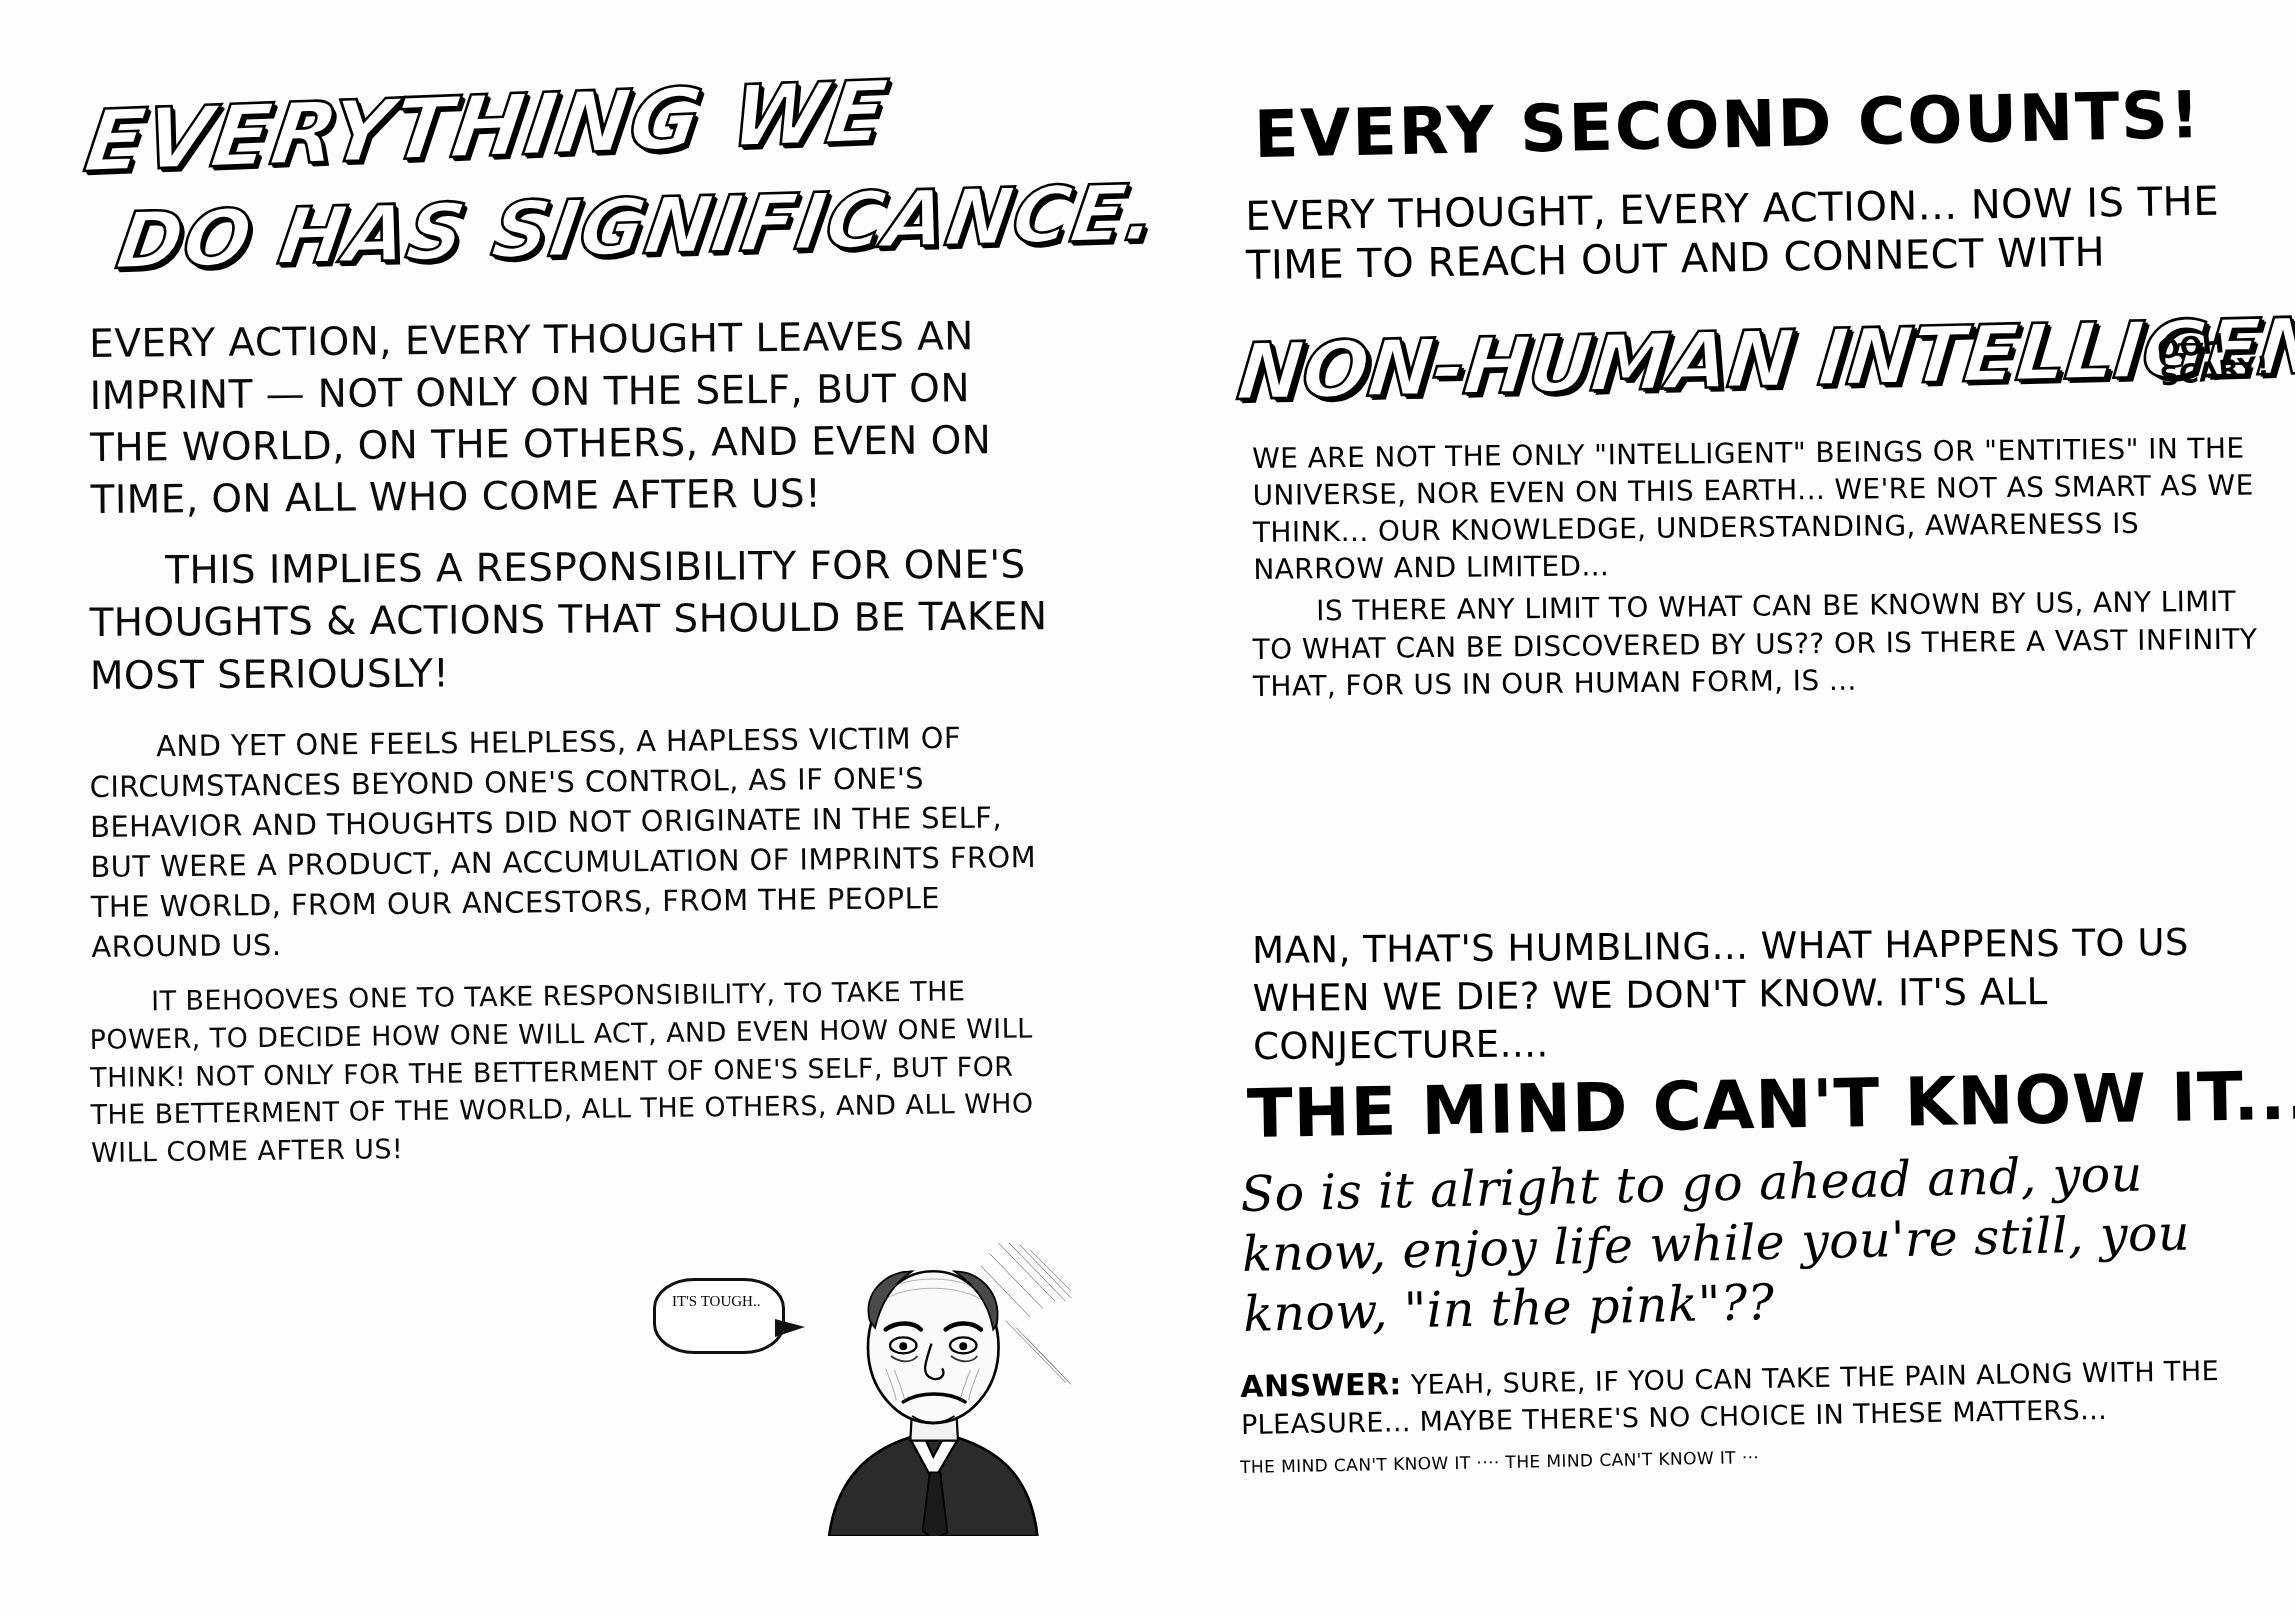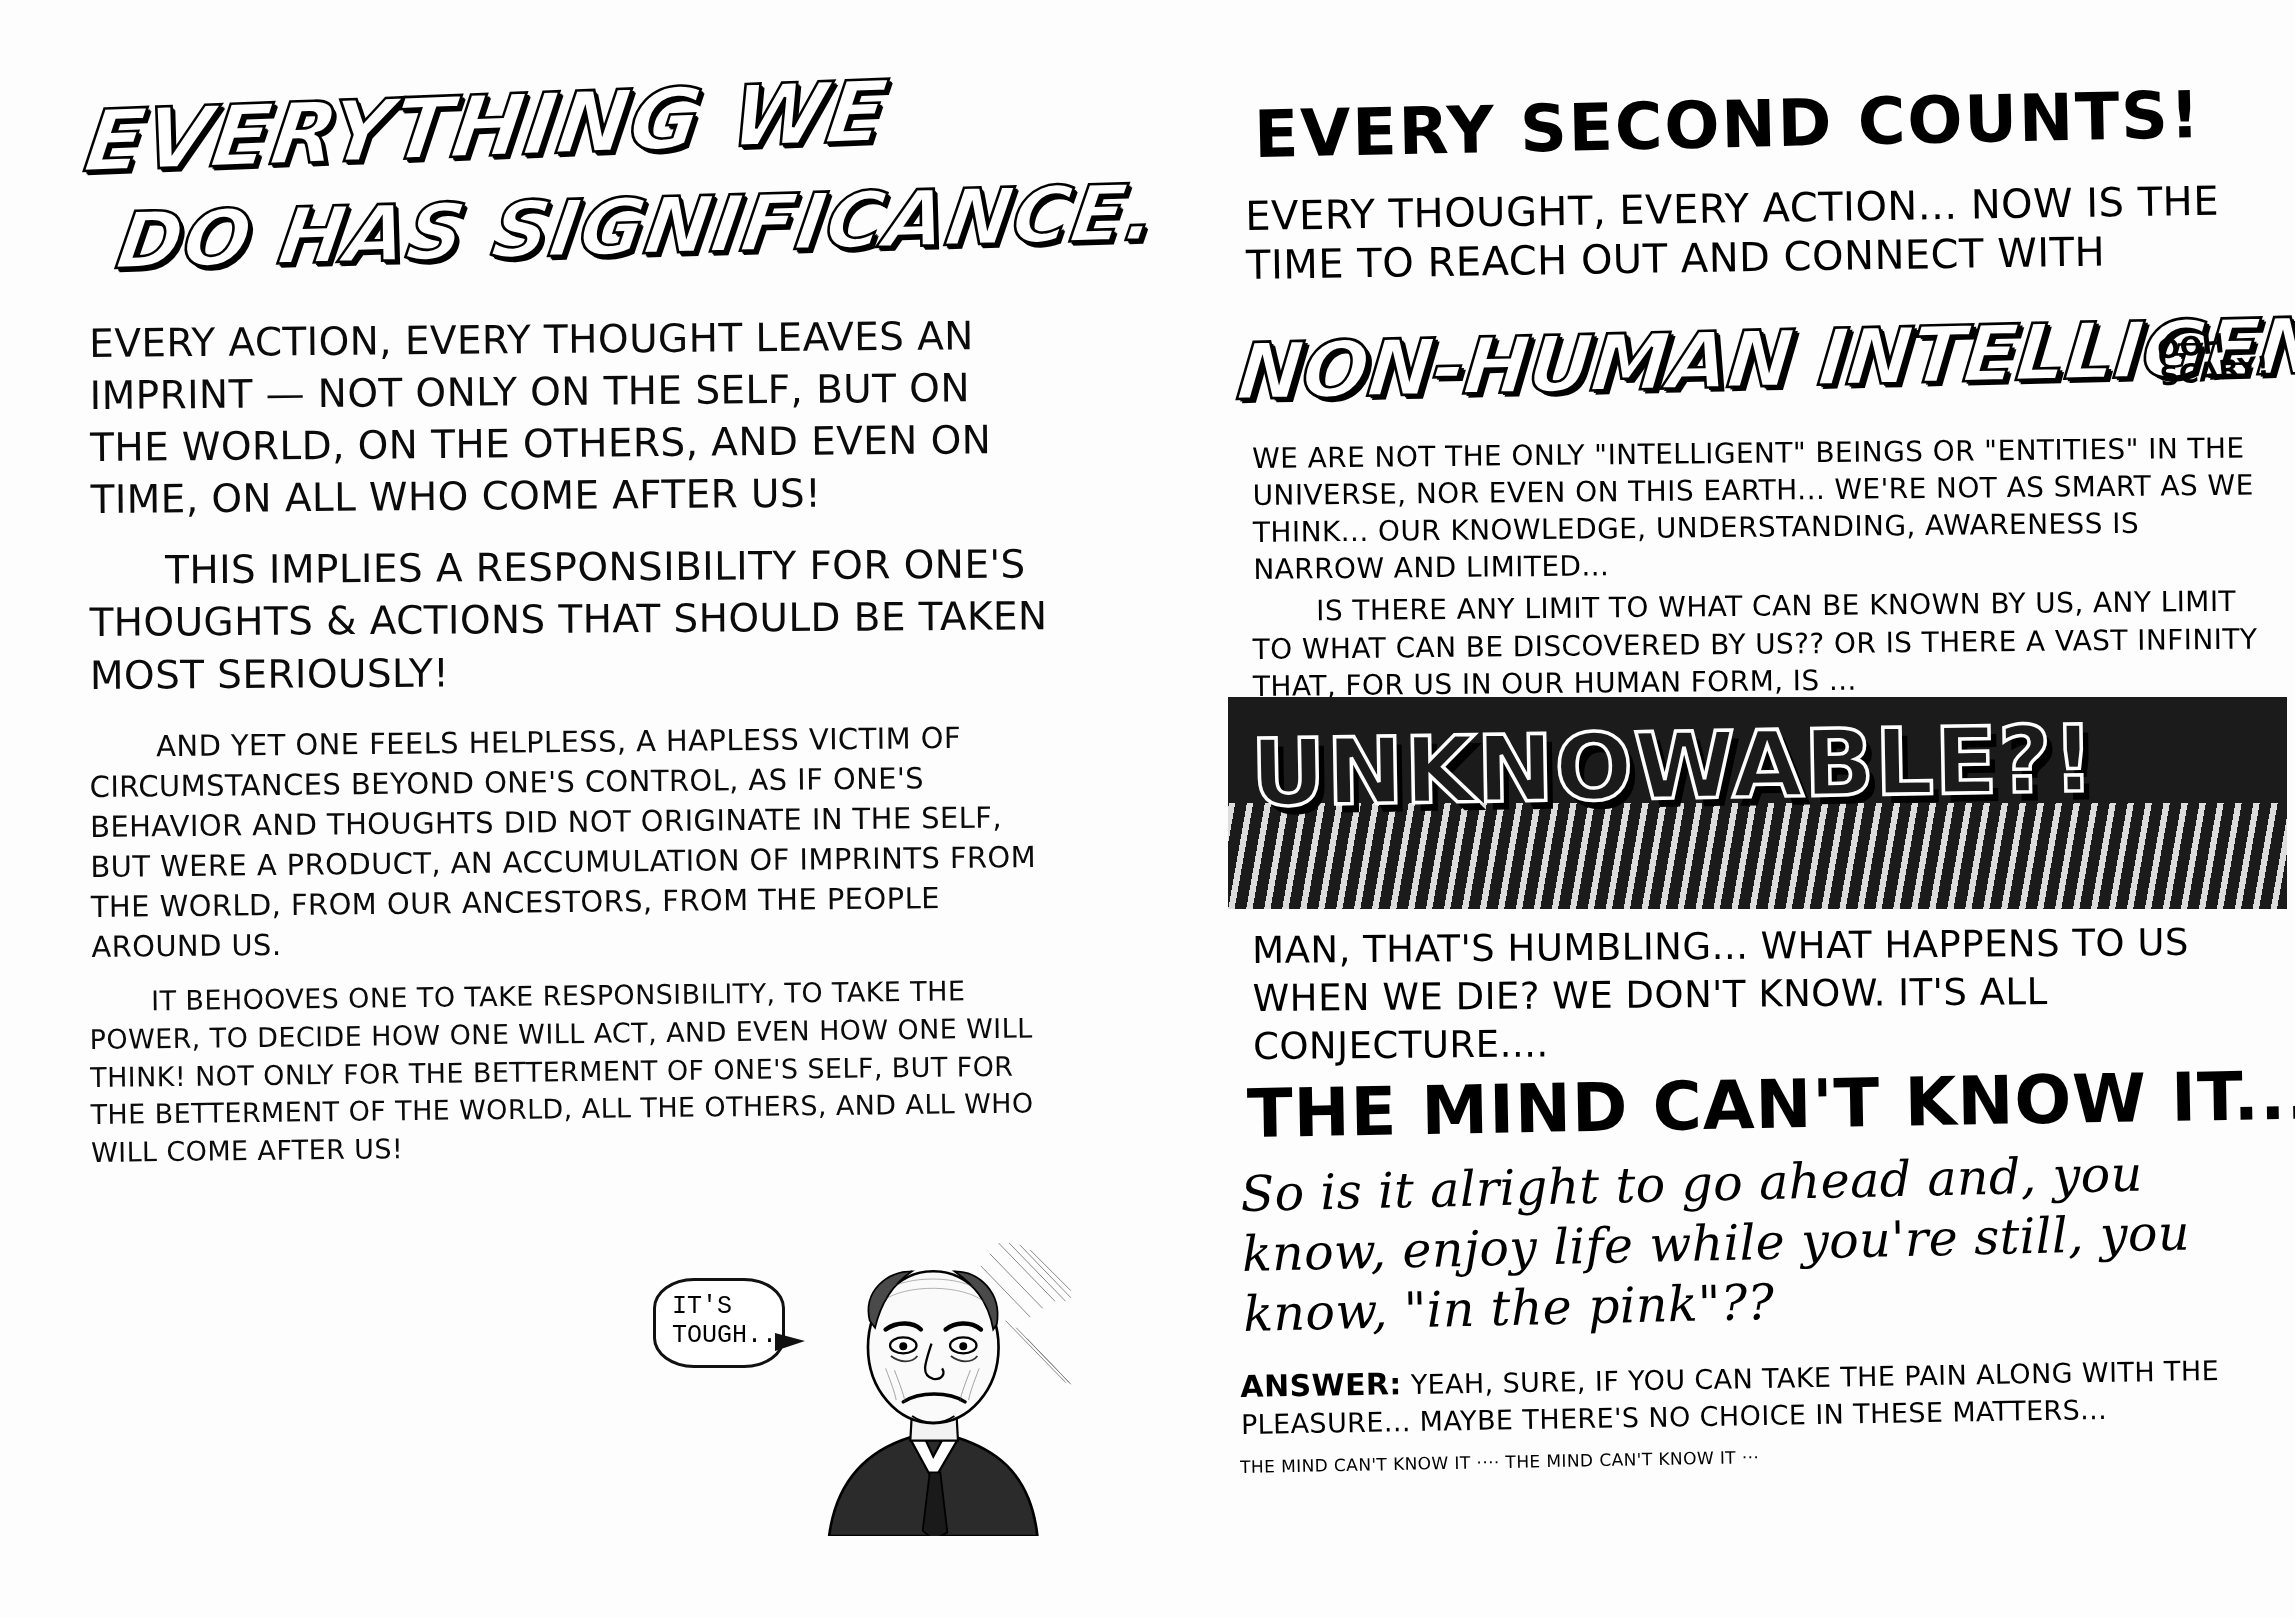--- a/index.html
+++ b/index.html
@@ -429,9 +429,6 @@
     <div class="r-p1">WE ARE NOT THE ONLY "INTELLIGENT" BEINGS OR "ENTITIES" IN THE UNIVERSE, NOR EVEN ON THIS EARTH... WE'RE NOT AS SMART AS WE THINK... OUR KNOWLEDGE, UNDERSTANDING, AWARENESS IS NARROW AND LIMITED...</div>
     <div class="r-p2">IS THERE ANY LIMIT TO WHAT CAN BE KNOWN BY US, ANY LIMIT TO WHAT CAN BE DISCOVERED BY US?? OR IS THERE A VAST INFINITY THAT, FOR US IN OUR HUMAN FORM, IS ...</div>
 
-    <div class="unknowable-band">
-      <div class="unknowable-text">UNKNOWABLE?!</div>
-    </div>
 
     <div class="r-p3">MAN, THAT'S HUMBLING... WHAT HAPPENS TO US WHEN WE DIE? WE DON'T KNOW. IT'S ALL CONJECTURE....</div>
 

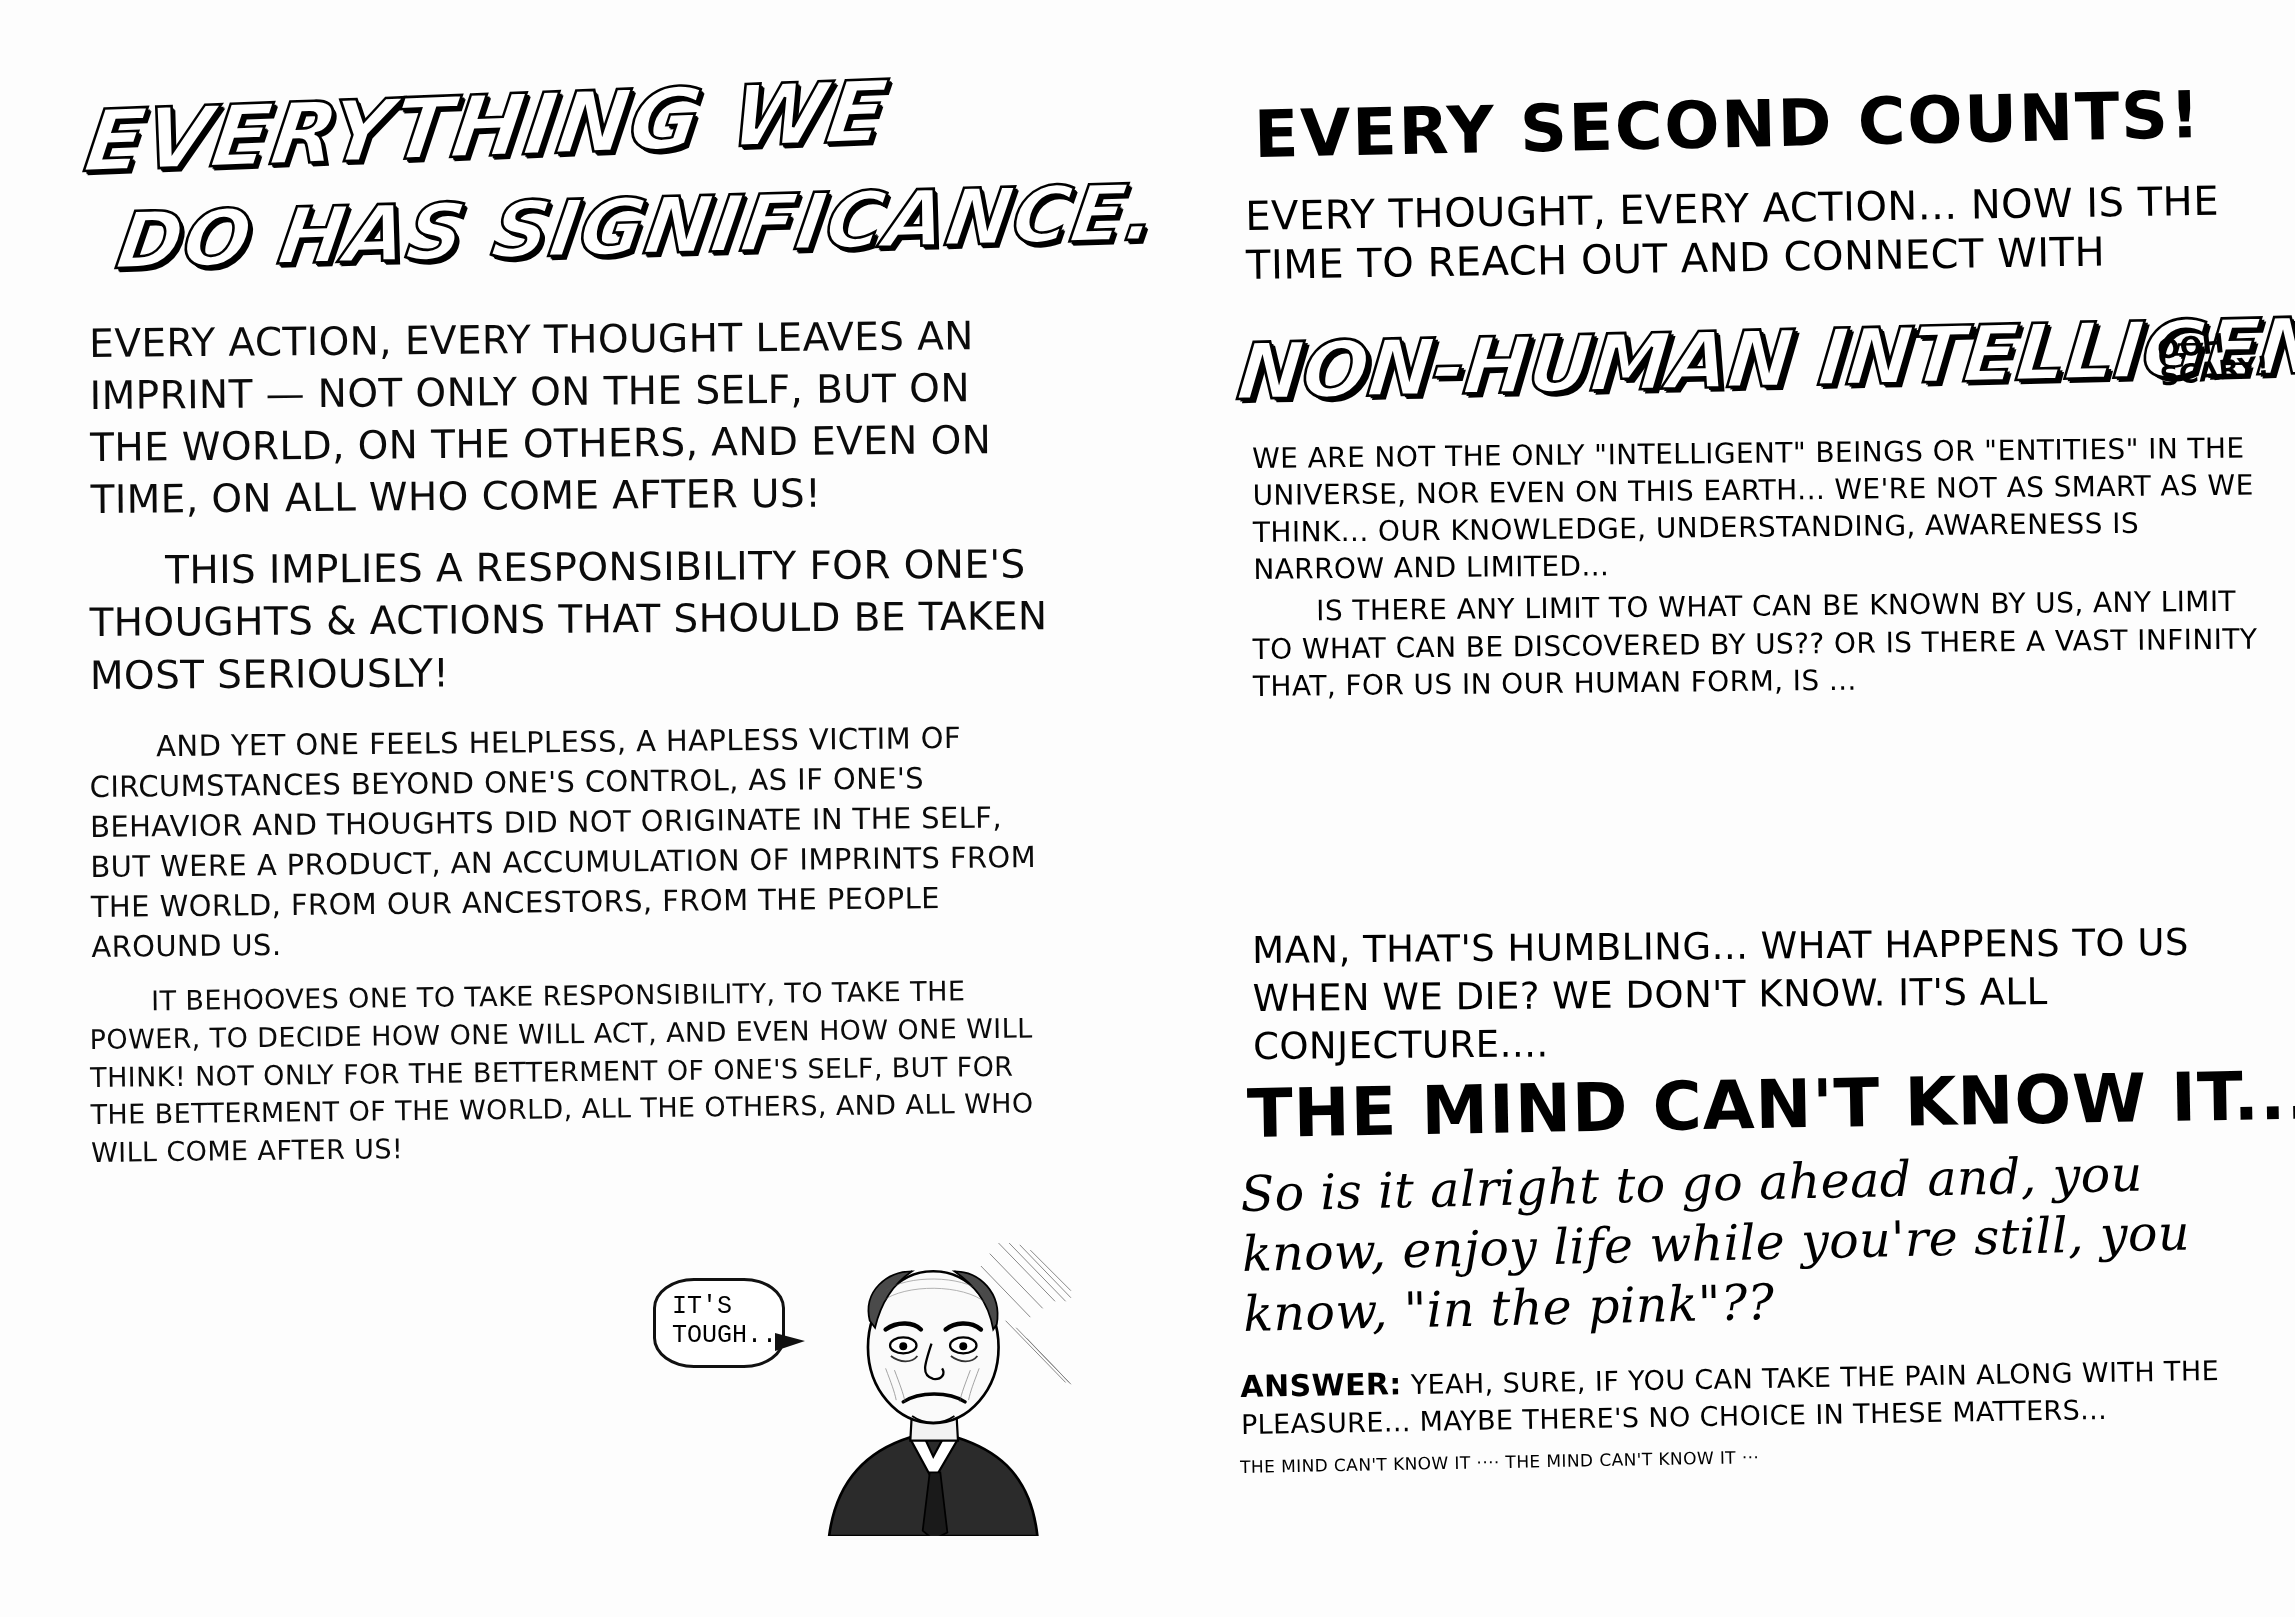--- a/index.html
+++ b/index.html
@@ -117,12 +117,12 @@
     left: 653px;
     top: 1278px;
     width: 132px;
-    height: 90px;
+    height: 76px;
     border: 3.5px solid #111;
     border-radius: 41px / 30px;
     background: #fff;
-    font-family: Liberation Mono, monospace;
-    font-size: 25px;
+    font-family: Liberation Serif, serif;
+    font-size: 15px;
     text-transform: uppercase;
     line-height: 1.15;
     padding: 12.4px 8.8px 0 16px;

